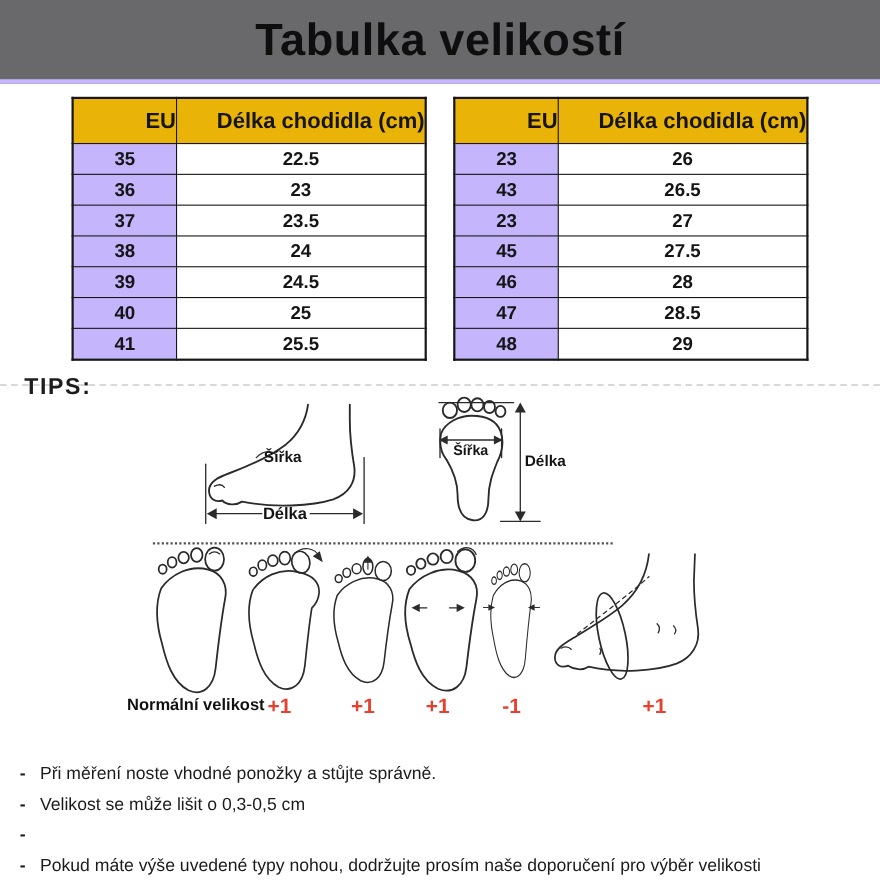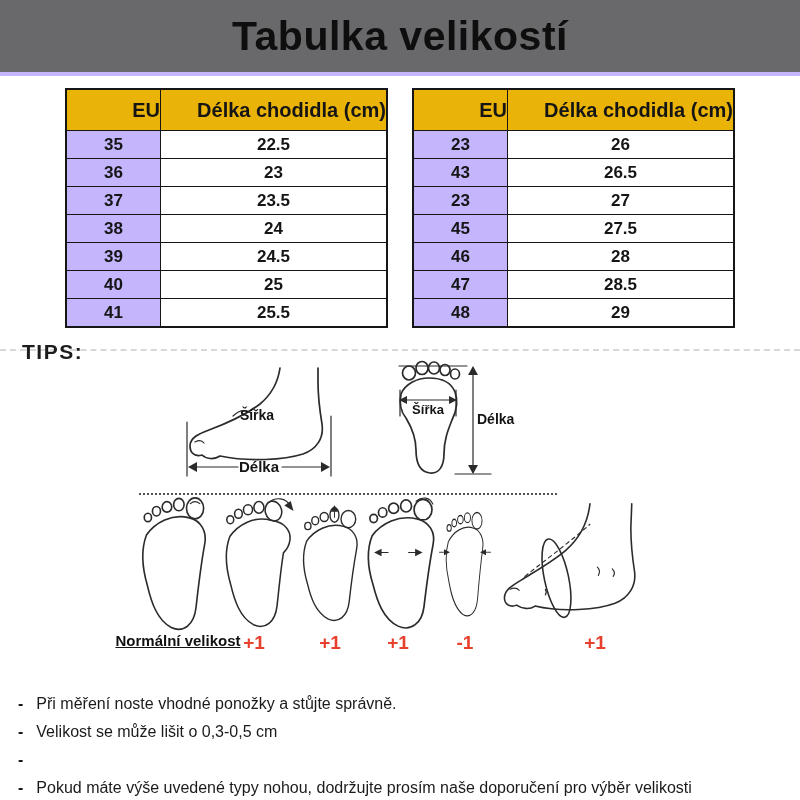--- a/index.html
+++ b/index.html
@@ -39,7 +39,7 @@
   .dotted-line{position:absolute;top:493px;left:139px;width:418px;border-top:2px dotted #525252;}
   .foot{top:495px;}
   .foot-label{position:absolute;top:632px;font-weight:700;text-align:center;}
-  .label-normal{font-size:15px;color:#111111;text-decoration:underline;}
+  .label-normal{font-size:15px;color:#111111;}
   .label-adjust{font-size:19px;color:#e8402e;}
   
   .notes{position:absolute;top:694px;left:18px;width:766px;}

